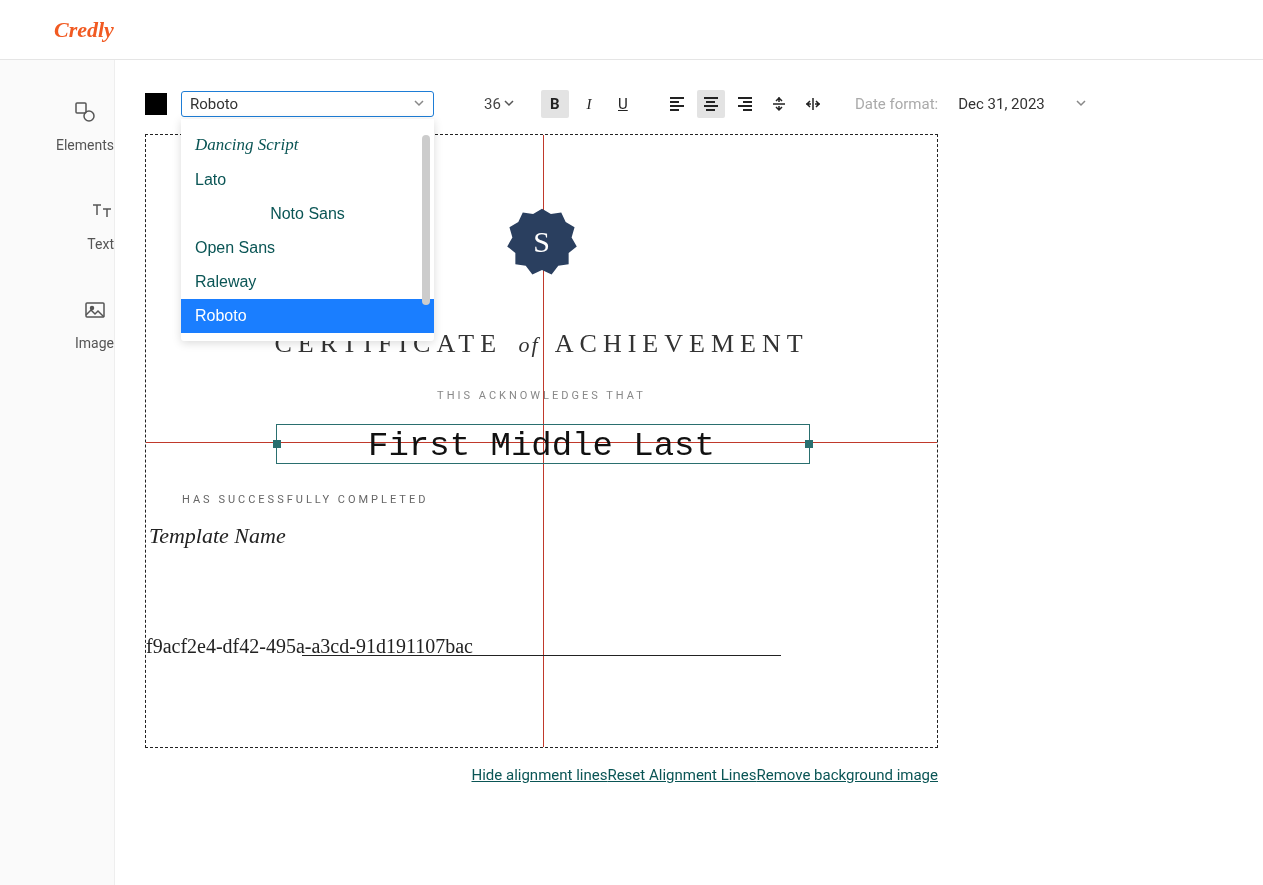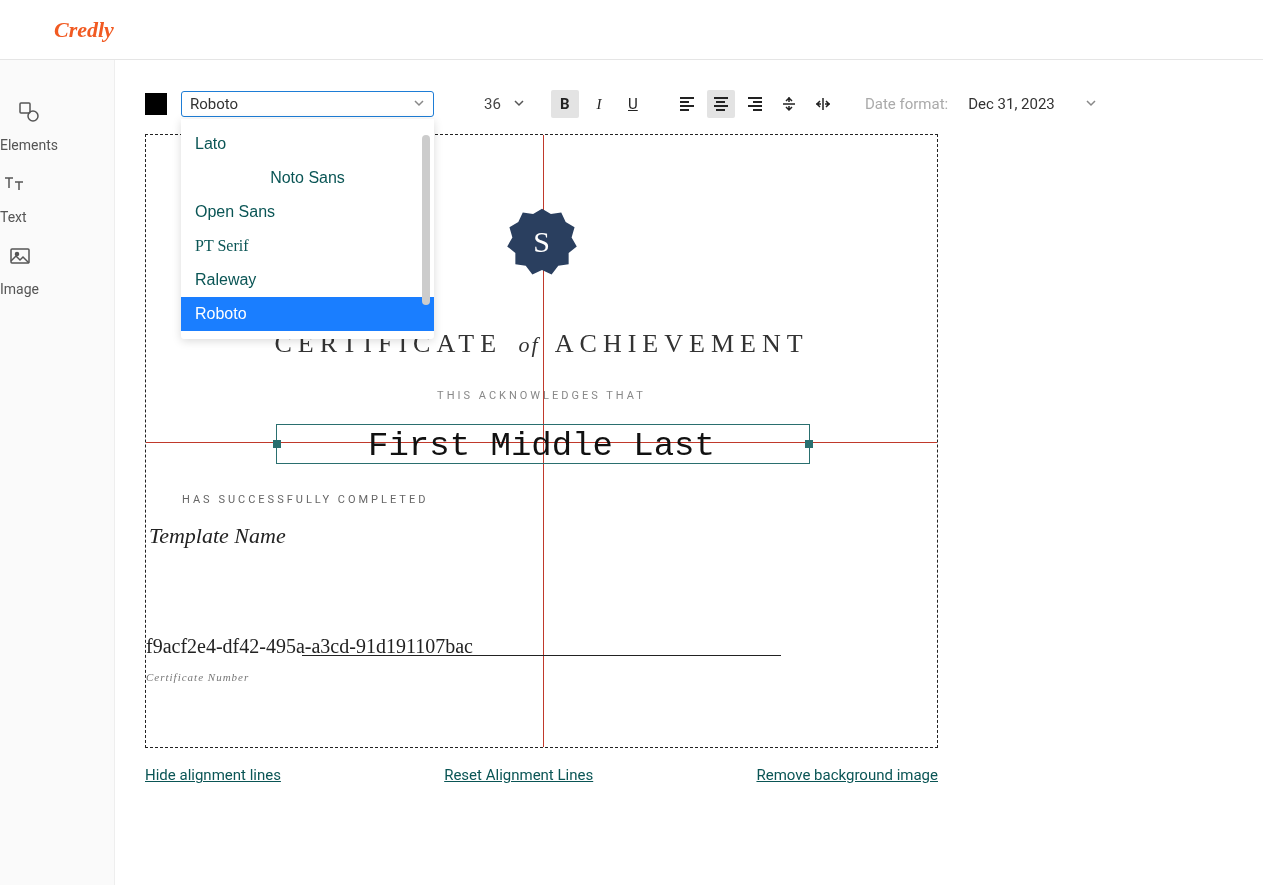--- a/index.html
+++ b/index.html
@@ -28,7 +28,7 @@
   .font-pt { font-family: serif; }
   .font-raleway { font-family: sans-serif; }
   .font-roboto { font-family: sans-serif; }
-  .size-select { display: flex; align-items: center; gap: 12px; font-size: 15px; color: #444; cursor: pointer; margin-left: 36px; justify-content: space-between; }
+  .size-select { display: flex; align-items: center; gap: 2px; font-size: 15px; color: #444; cursor: pointer; margin-left: 36px; justify-content: space-between; }
   .tb-btn { width: 28px; height: 28px; display: flex; align-items: center; justify-content: center; font-size: 15px; color: #222; cursor: pointer; border-radius: 2px; }
   .tb-btn.active { background: #e3e3e3; }
   .bold { font-weight: 700; }

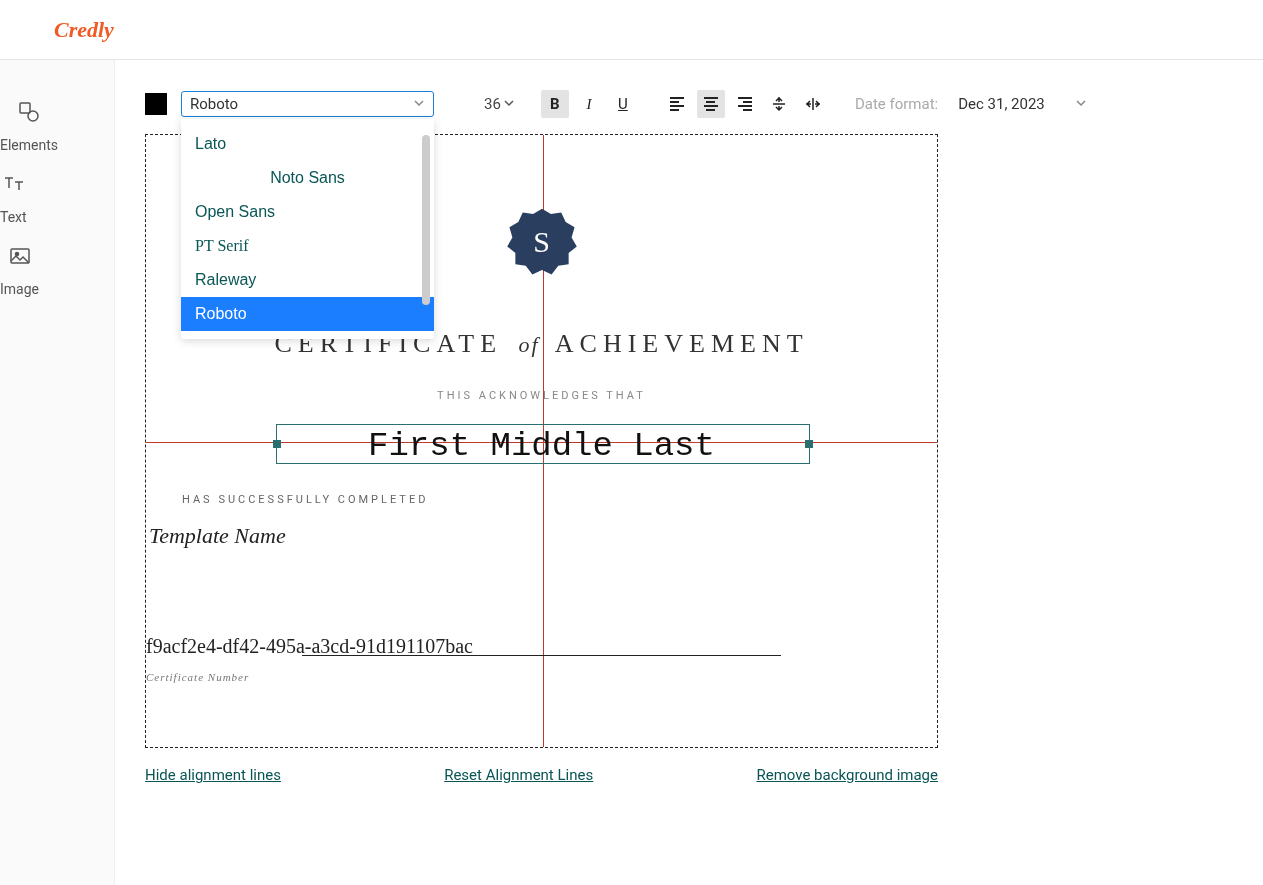--- a/index.html
+++ b/index.html
@@ -7,7 +7,7 @@
   .header { height: 60px; border-bottom: 1px solid #e5e5e5; display: flex; align-items: center; padding: 0 0 0 54px; }
   .logo { font-family: cursive; font-weight: 700; font-size: 22px; color: #f15a22; font-style: italic; }
   .main { display: flex; height: calc(885px - 60px); }
-  .sidebar { width: 115px; background: #fafafa; border-right: 1px solid #eee; padding-top: 40px; display: flex; flex-direction: column; align-items: flex-start; gap: 19px; }
+  .sidebar { width: 115px; background: #fafafa; border-right: 1px solid #eee; padding-top: 40px; display: flex; flex-direction: column; align-items: flex-end; gap: 46px; }
   .sidebar-item { display: flex; flex-direction: column; align-items: center; gap: 10px; color: #555; font-size: 14px; cursor: pointer; }
   .sidebar-item svg { width: 24px; height: 24px; }
   .editor { flex: 1; padding: 24px 30px 16px 30px; position: relative; }

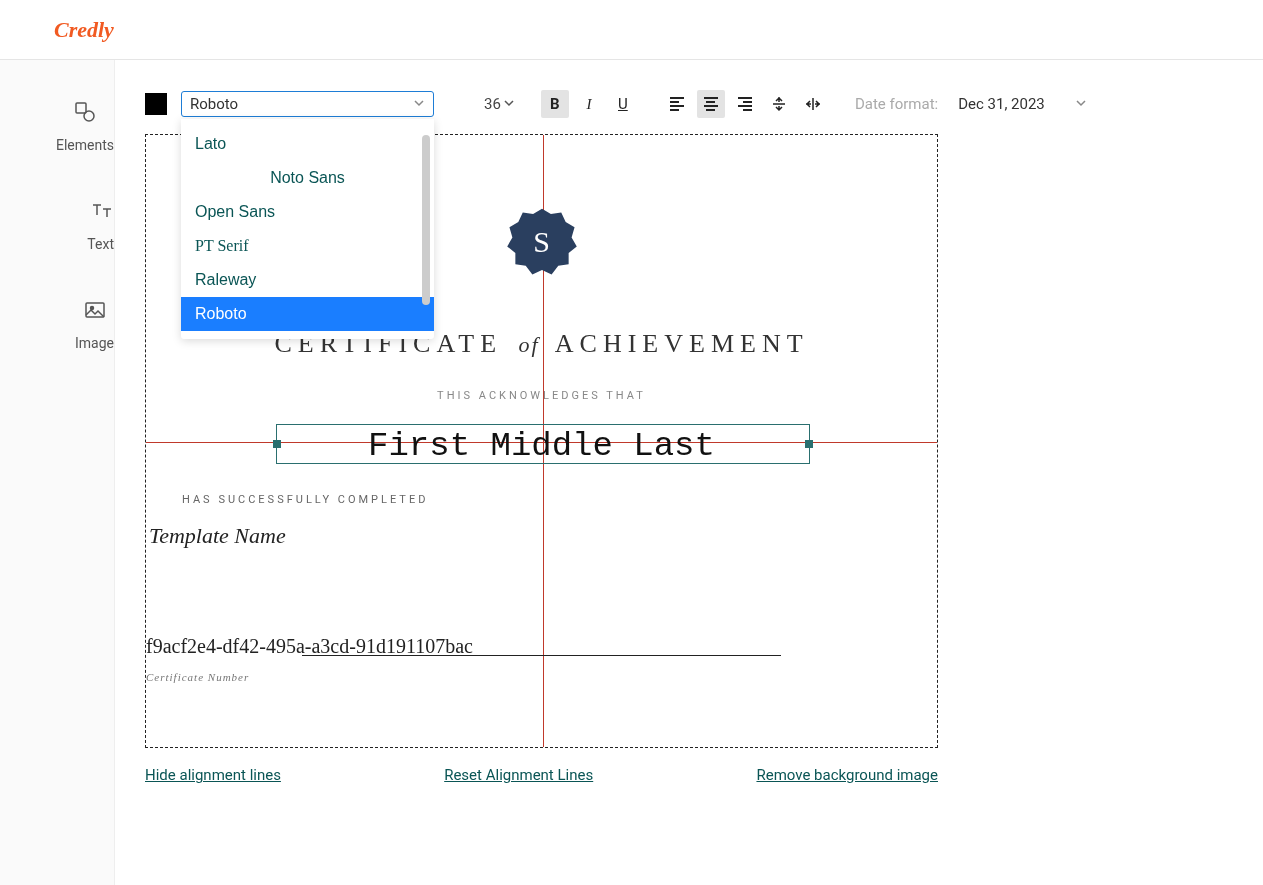--- a/index.html
+++ b/index.html
@@ -117,6 +117,7 @@
           </span>
         </div>
         <div class="dropdown">
+          <div class="dropdown-item font-dancing">Dancing Script</div>
           <div class="dropdown-item font-lato">Lato</div>
           <div class="dropdown-item font-noto">Noto Sans</div>
           <div class="dropdown-item font-open">Open Sans</div>

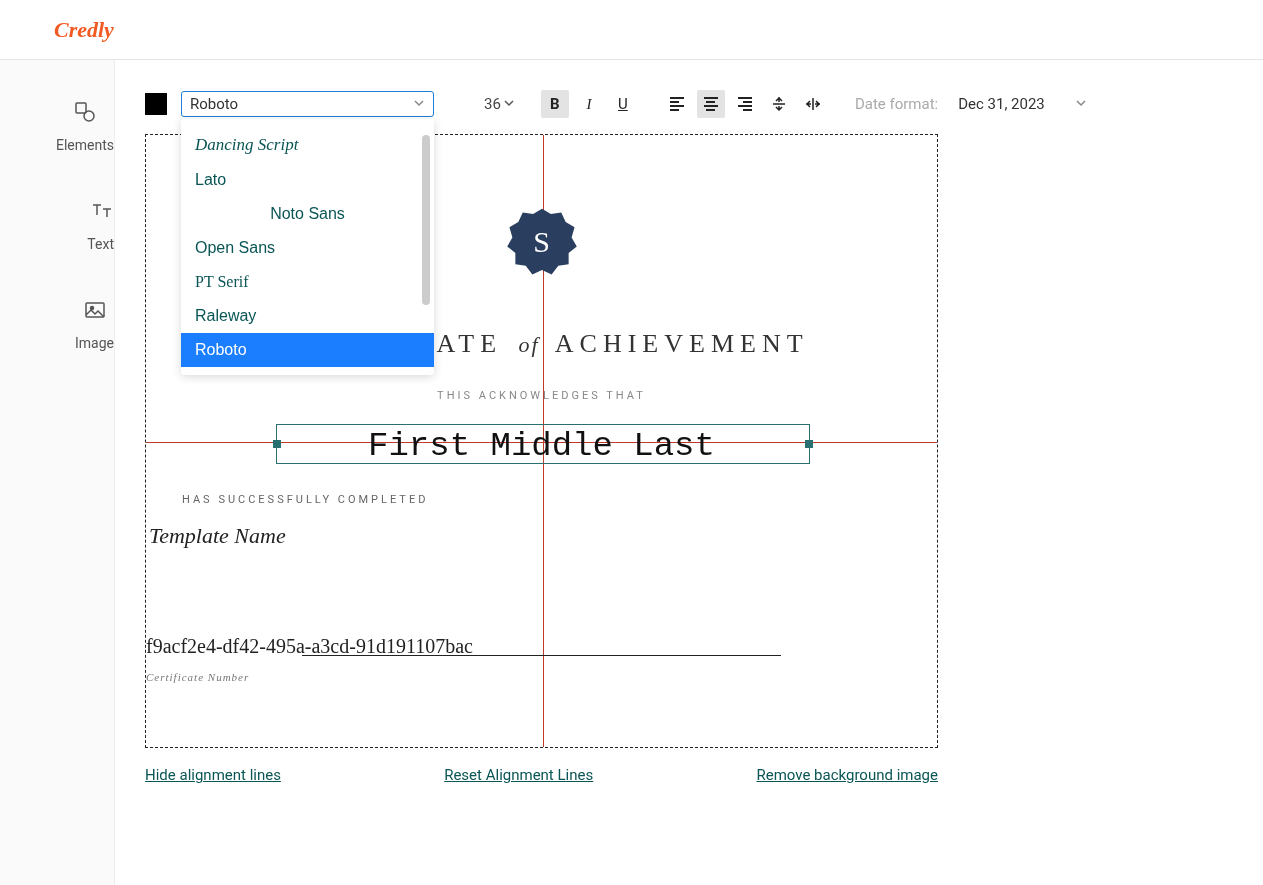--- a/index.html
+++ b/index.html
@@ -121,7 +121,6 @@
           <div class="dropdown-item font-lato">Lato</div>
           <div class="dropdown-item font-noto">Noto Sans</div>
           <div class="dropdown-item font-open">Open Sans</div>
-          <div class="dropdown-item font-pt">PT Serif</div>
           <div class="dropdown-item font-raleway">Raleway</div>
           <div class="dropdown-item font-roboto selected">Roboto</div>
           <div class="dropdown-scroll"></div>

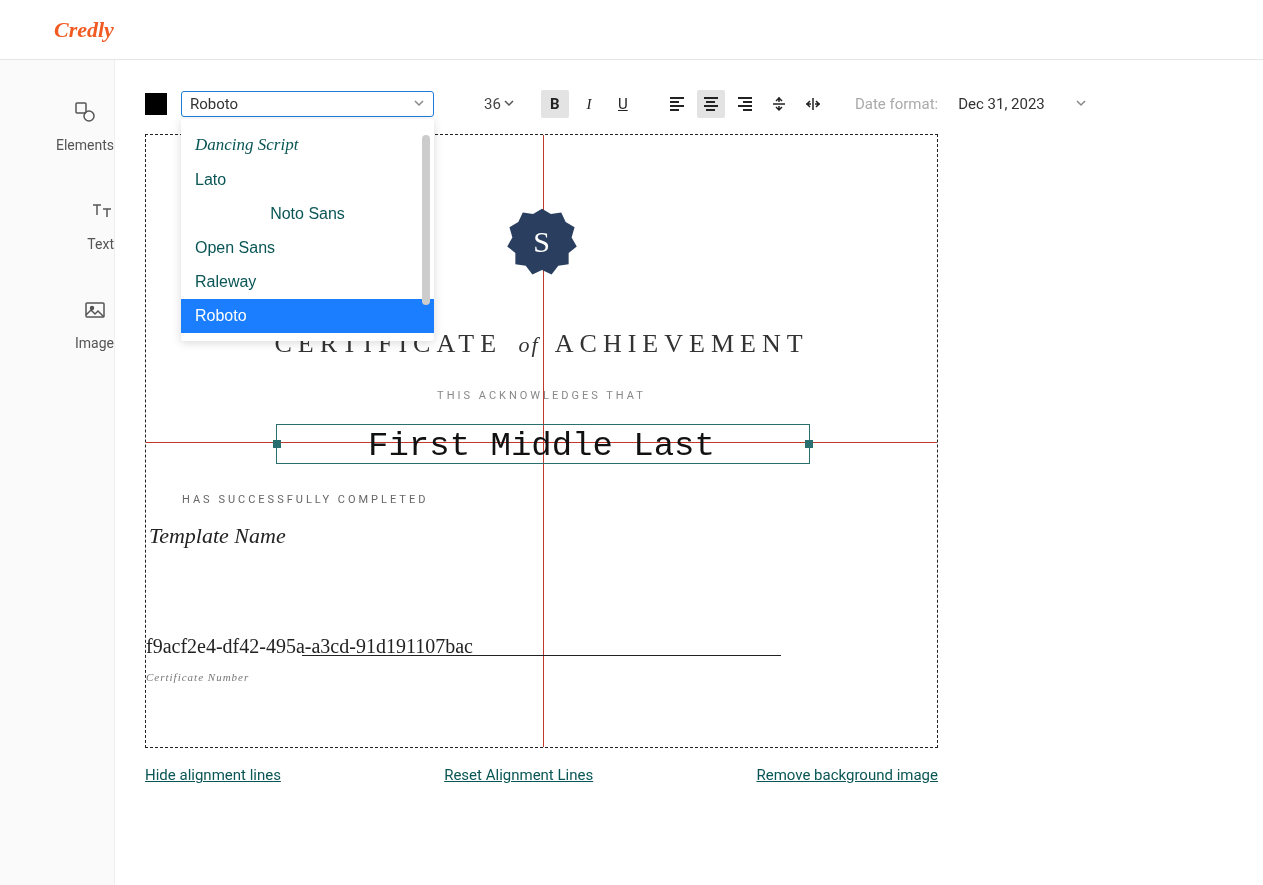--- a/index.html
+++ b/index.html
@@ -220,7 +220,6 @@
 
       <div class="cert-num">f9acf2e4-df42-495a-a3cd-91d191107bac</div>
       <div class="cert-num-line"></div>
-      <div class="cert-num-label">Certificate Number</div>
     </div>
 
     <div class="bottom-links">

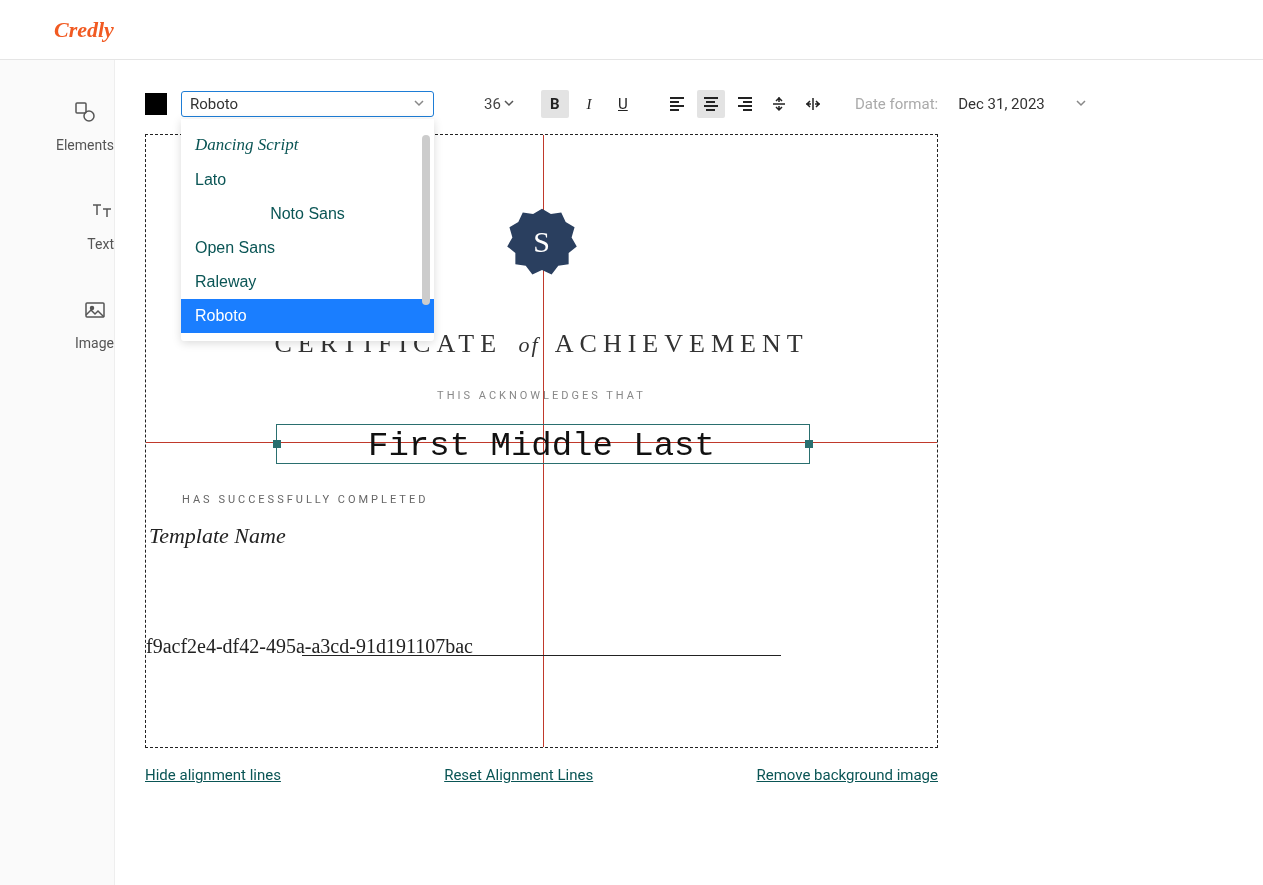--- a/index.html
+++ b/index.html
@@ -57,7 +57,7 @@
   .cert-num { font-family: Georgia, serif; font-size: 20px; color: #222; position: absolute; left: 0; right: 0; top: 500px; }
   .cert-num-line { position: absolute; left: 156px; right: 156px; top: 520px; height: 1px; background: #222; }
   .cert-num-label { font-family: serif; font-style: italic; font-size: 11px; color: #777; letter-spacing: 1px; position: absolute; left: 0; right: 0; top: 536px; }
-  .bottom-links { display: flex; justify-content: space-between; width: 793px; margin-top: 18px; }
+  .bottom-links { display: flex; justify-content: flex-end; width: 793px; margin-top: 18px; }
   .link { color: #0a5555; text-decoration: underline; font-size: 15px; cursor: pointer; }
   .chev-svg { width: 12px; height: 12px; }
   .align-icon { display: inline-flex; flex-direction: column; gap: 2px; }

